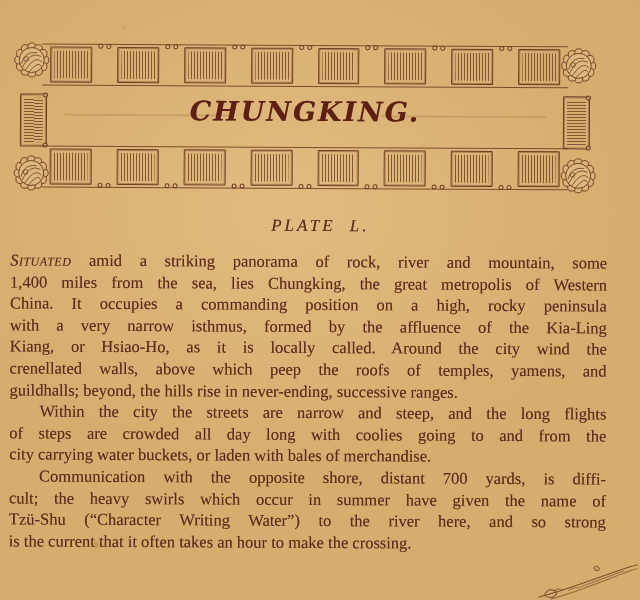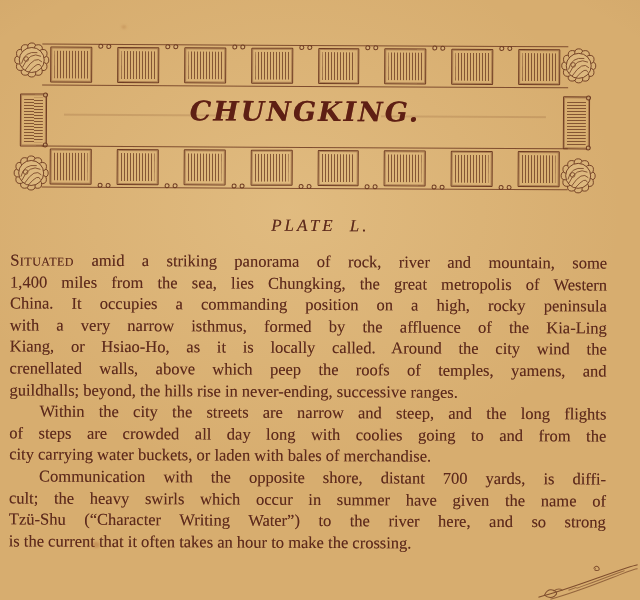--- a/index.html
+++ b/index.html
@@ -104,7 +104,7 @@
   .bl{text-align:justify;text-align-last:justify;white-space:nowrap;}
   .bl.end{text-align-last:left;white-space:normal;}
   .bl.indent{text-indent:30px;}
-  .lead{font-variant:small-caps;letter-spacing:.5px;}
+  .lead{font-variant:small-caps;letter-spacing:.5px;font-style:italic;}
 
   
   .speck{position:absolute;border-radius:50%;pointer-events:none;}

